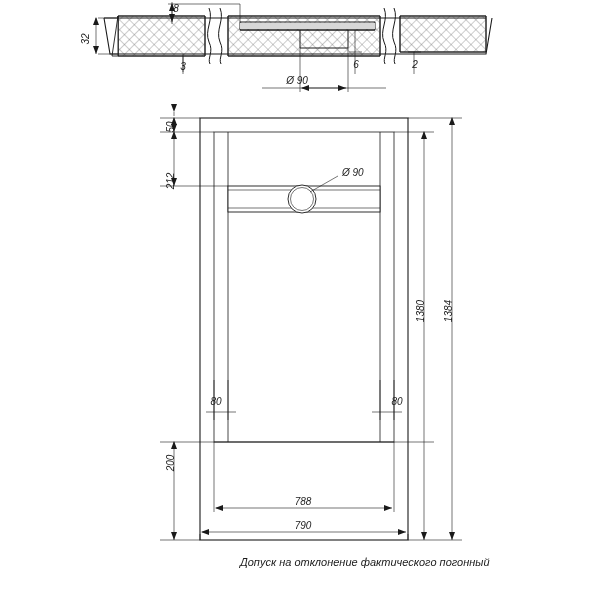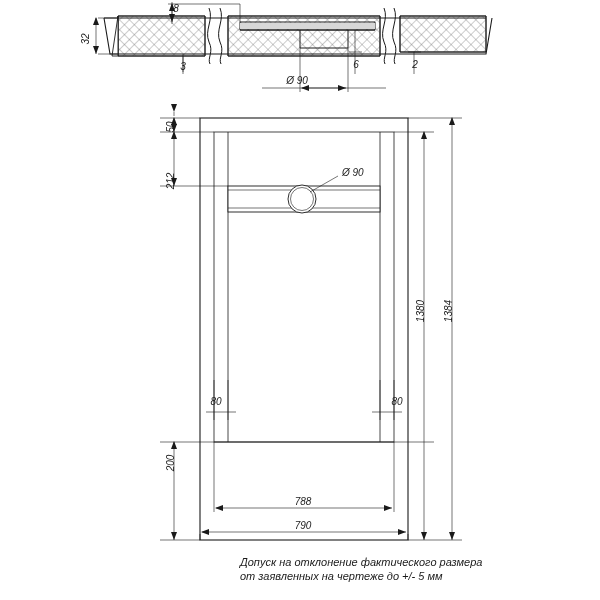--- a/index.html
+++ b/index.html
@@ -196,7 +196,7 @@
   </svg>
 
   <div class="note">
-    <div>Допуск на отклонение фактического размера</div>
+    <div>Допуск на отклонение фактического погонный</div>
     <div>от заявленных на чертеже до +/- 5 мм</div>
   </div>
 

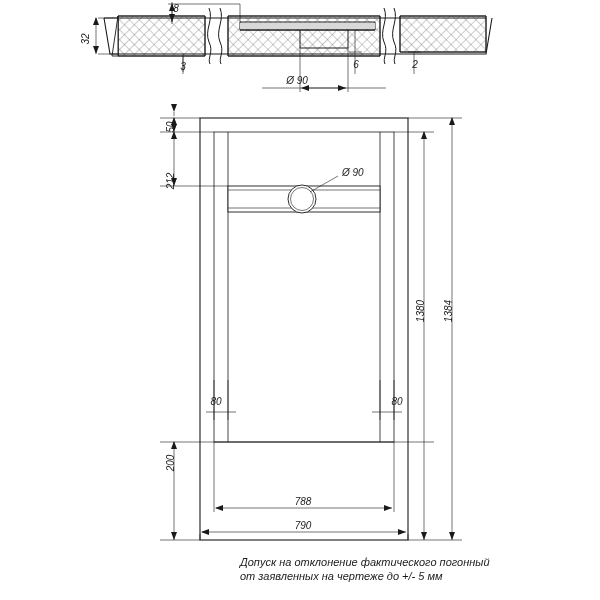--- a/index.html
+++ b/index.html
@@ -197,7 +197,6 @@
 
   <div class="note">
     <div>Допуск на отклонение фактического погонный</div>
-    <div>от заявленных на чертеже до +/- 5 мм</div>
   </div>
 
 </div>

